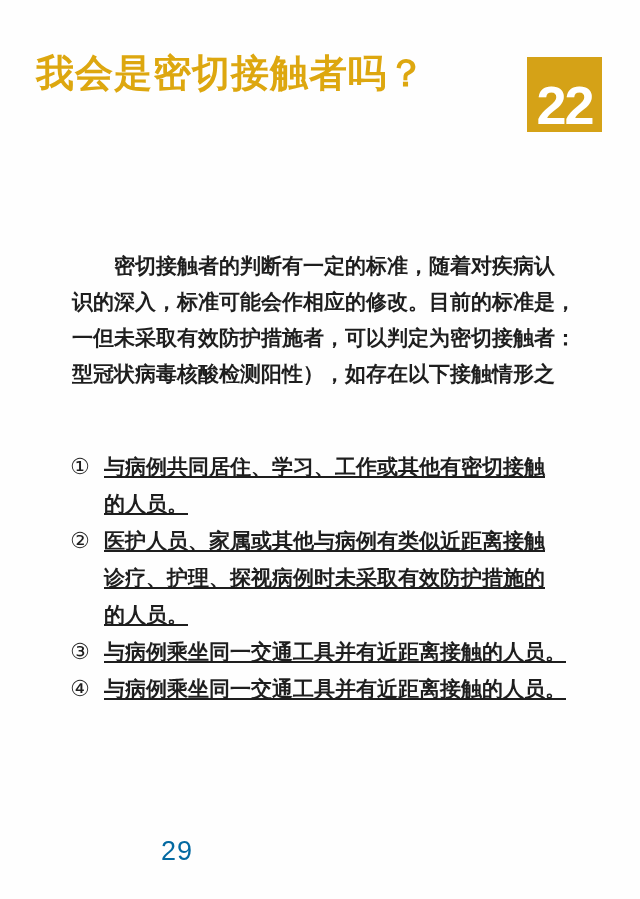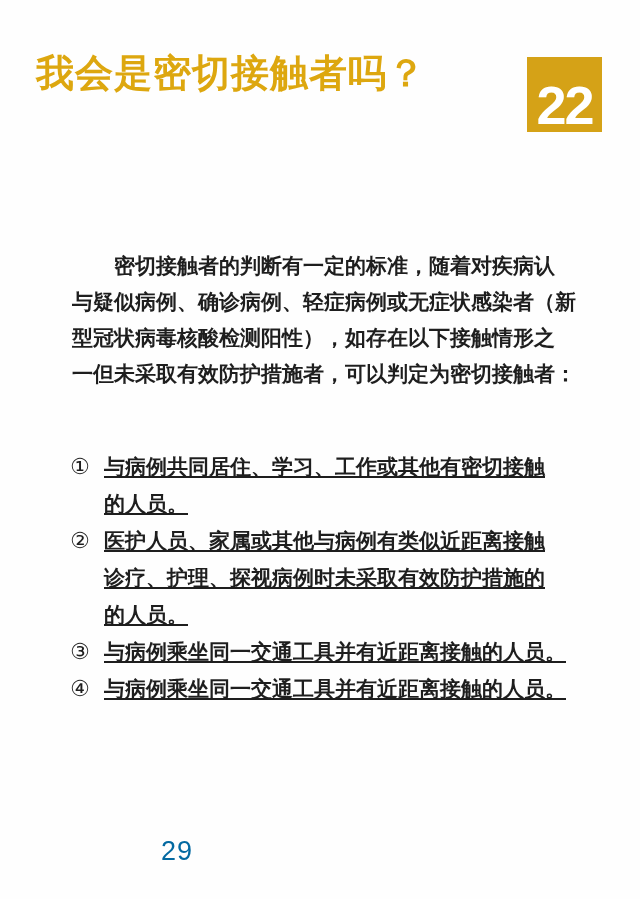--- a/index.html
+++ b/index.html
@@ -109,6 +109,7 @@
 
   <div class="paragraph">
     <div class="line indent">密切接触者的判断有一定的标准，随着对疾病认</div>
+    <div class="line">识的深入，标准可能会作相应的修改。目前的标准是，</div>
     <div class="line">与疑似病例、确诊病例、轻症病例或无症状感染者（新</div>
     <div class="line">型冠状病毒核酸检测阳性），如存在以下接触情形之</div>
     <div class="line">一但未采取有效防护措施者，可以判定为密切接触者：</div>

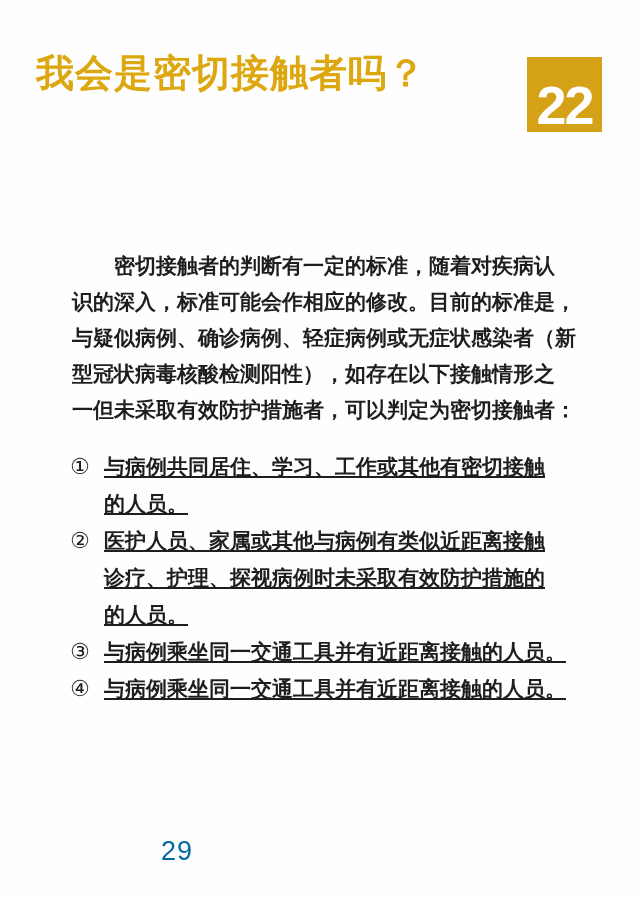--- a/index.html
+++ b/index.html
@@ -110,7 +110,6 @@
   <div class="paragraph">
     <div class="line indent">密切接触者的判断有一定的标准，随着对疾病认</div>
     <div class="line">识的深入，标准可能会作相应的修改。目前的标准是，</div>
-    <div class="line">与疑似病例、确诊病例、轻症病例或无症状感染者（新</div>
     <div class="line">型冠状病毒核酸检测阳性），如存在以下接触情形之</div>
     <div class="line">一但未采取有效防护措施者，可以判定为密切接触者：</div>
   </div>

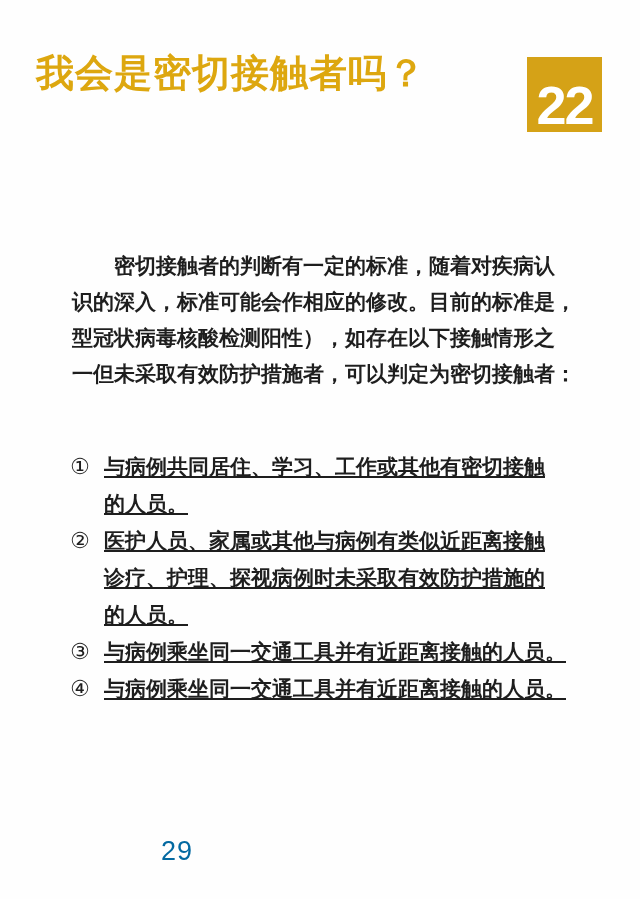--- a/index.html
+++ b/index.html
@@ -110,8 +110,8 @@
   <div class="paragraph">
     <div class="line indent">密切接触者的判断有一定的标准，随着对疾病认</div>
     <div class="line">识的深入，标准可能会作相应的修改。目前的标准是，</div>
+    <div class="line">一但未采取有效防护措施者，可以判定为密切接触者：</div>
     <div class="line">型冠状病毒核酸检测阳性），如存在以下接触情形之</div>
-    <div class="line">一但未采取有效防护措施者，可以判定为密切接触者：</div>
   </div>
 
   <div class="list">

